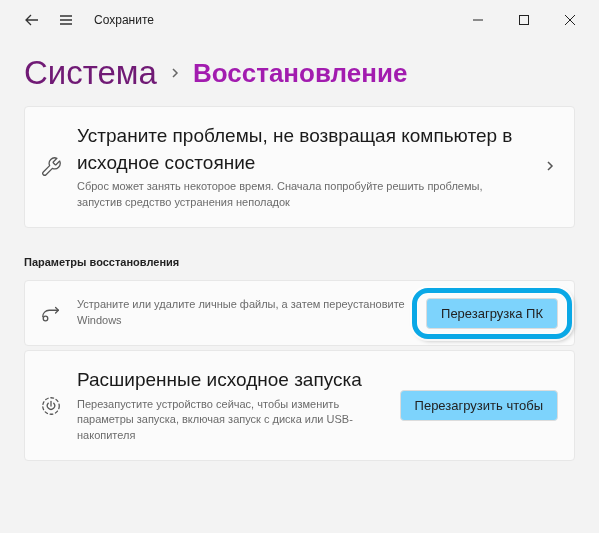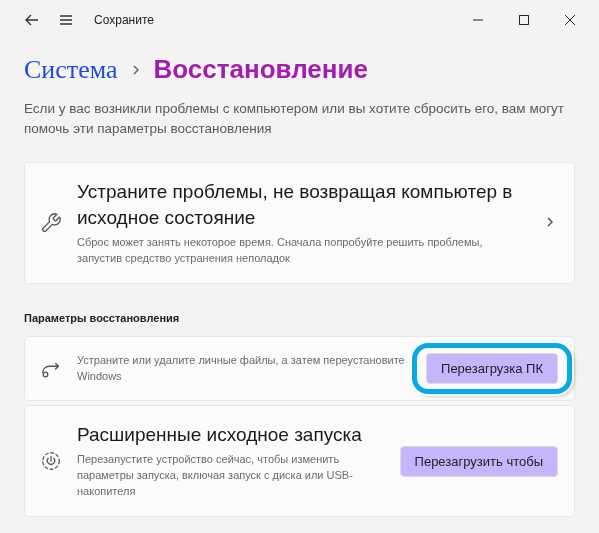--- a/index.html
+++ b/index.html
@@ -62,10 +62,9 @@
       margin-top: 6px;
     }
     .bc-parent {
-      font-size: 26px;
+      font-size: 33px;
       font-weight: 400;
-      color: #1d4ed8;
-      font-family: Liberation Serif, serif;
+      color: #701a75;
     }
     .bc-sep {
       color: #666;

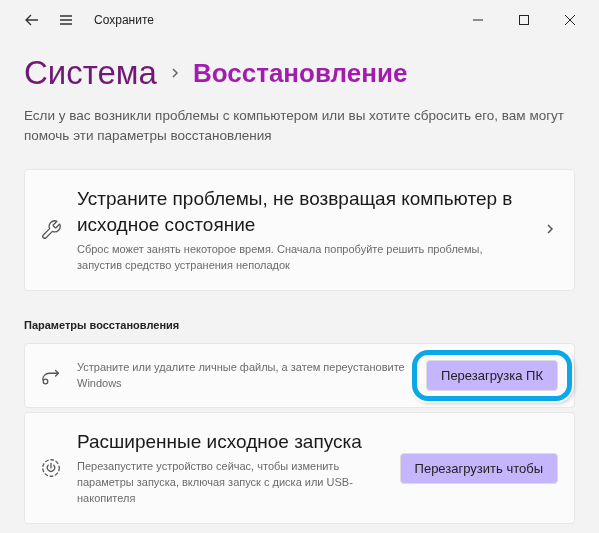--- a/index.html
+++ b/index.html
@@ -203,7 +203,6 @@
     <span class="bc-current">Восстановление</span>
   </div>
 
-  <p class="intro">Если у вас возникли проблемы с компьютером или вы хотите сбросить его, вам могут помочь эти параметры восстановления</p>
 
   <div class="card">
     <div class="card-icon">

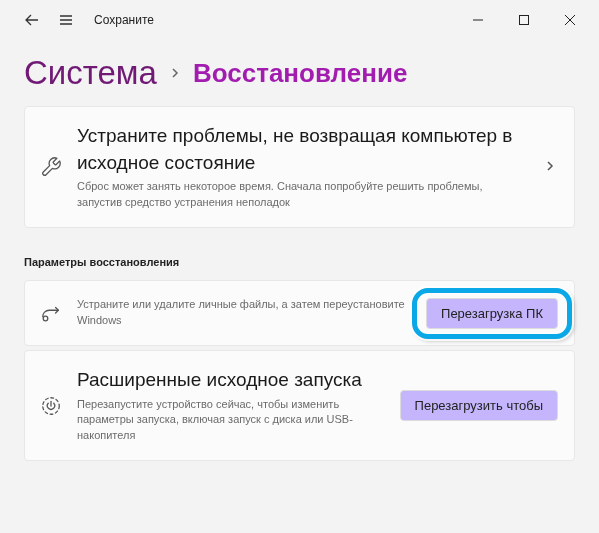--- a/index.html
+++ b/index.html
@@ -126,7 +126,7 @@
       margin: 28px 0 12px 0;
     }
     .action-btn {
-      background: #c4b5fd;
+      background: #7dd3fc;
       border: 1px solid #dcdcdc;
       border-radius: 4px;
       padding: 7px 14px;

